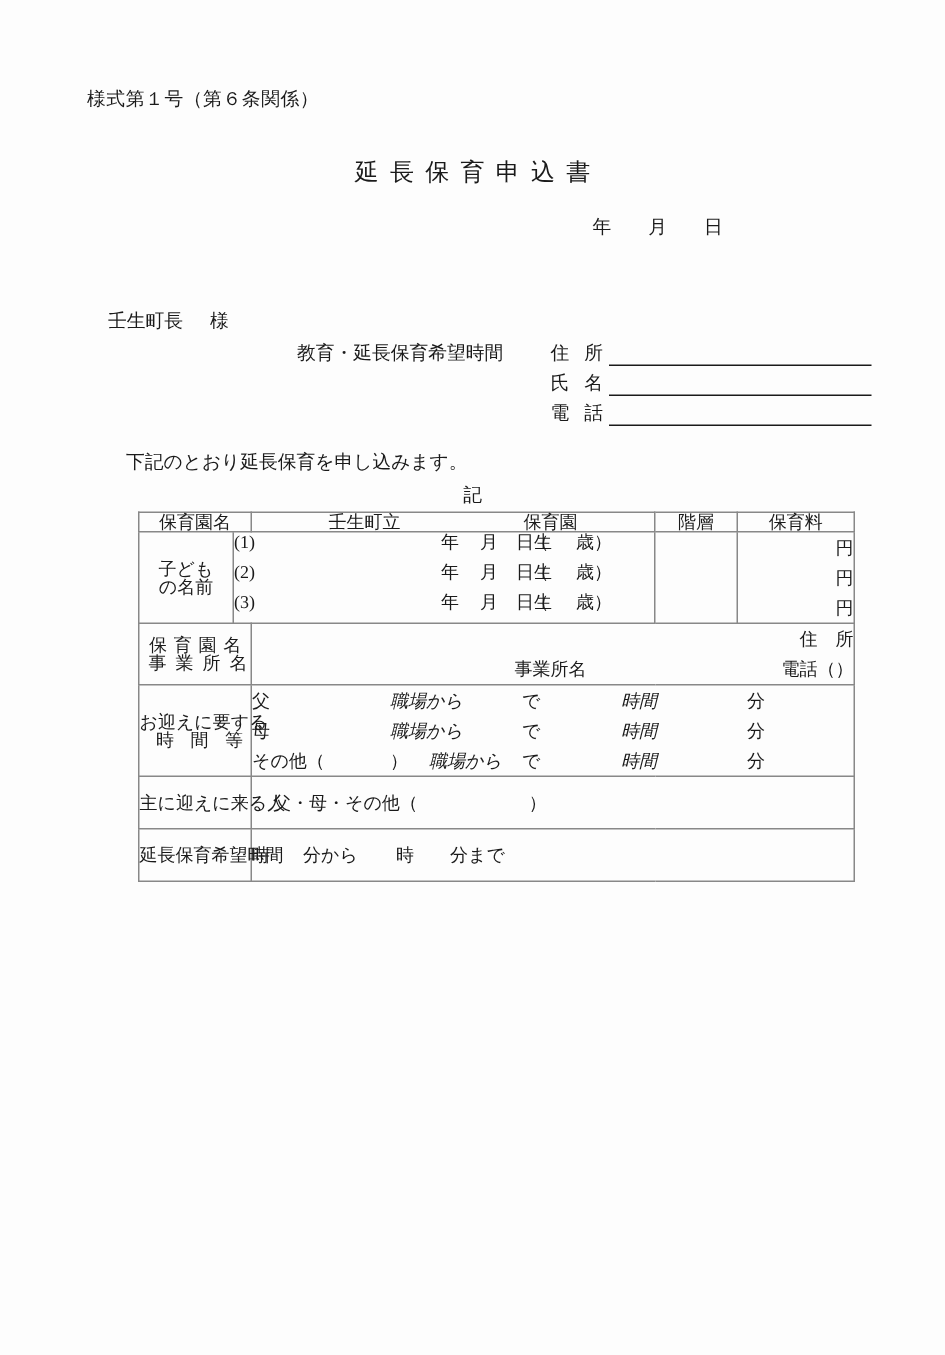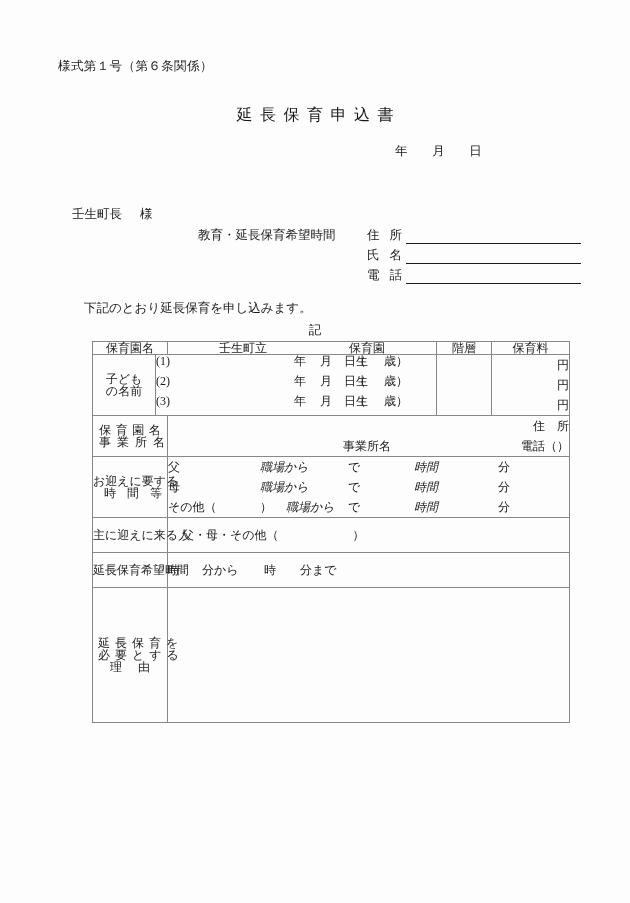--- a/index.html
+++ b/index.html
@@ -371,14 +371,6 @@
         </td>
       </tr>
 
-      <tr>
-        <td colspan="2" class="cellpad reason-label" style="height:134px">
-          <span class="l1">延長保育を</span>
-          <span class="l2">必要とする</span>
-          <span class="l3">理由</span>
-        </td>
-        <td colspan="3" class="cellpad"></td>
-      </tr>
 
     </tbody>
   </table>

